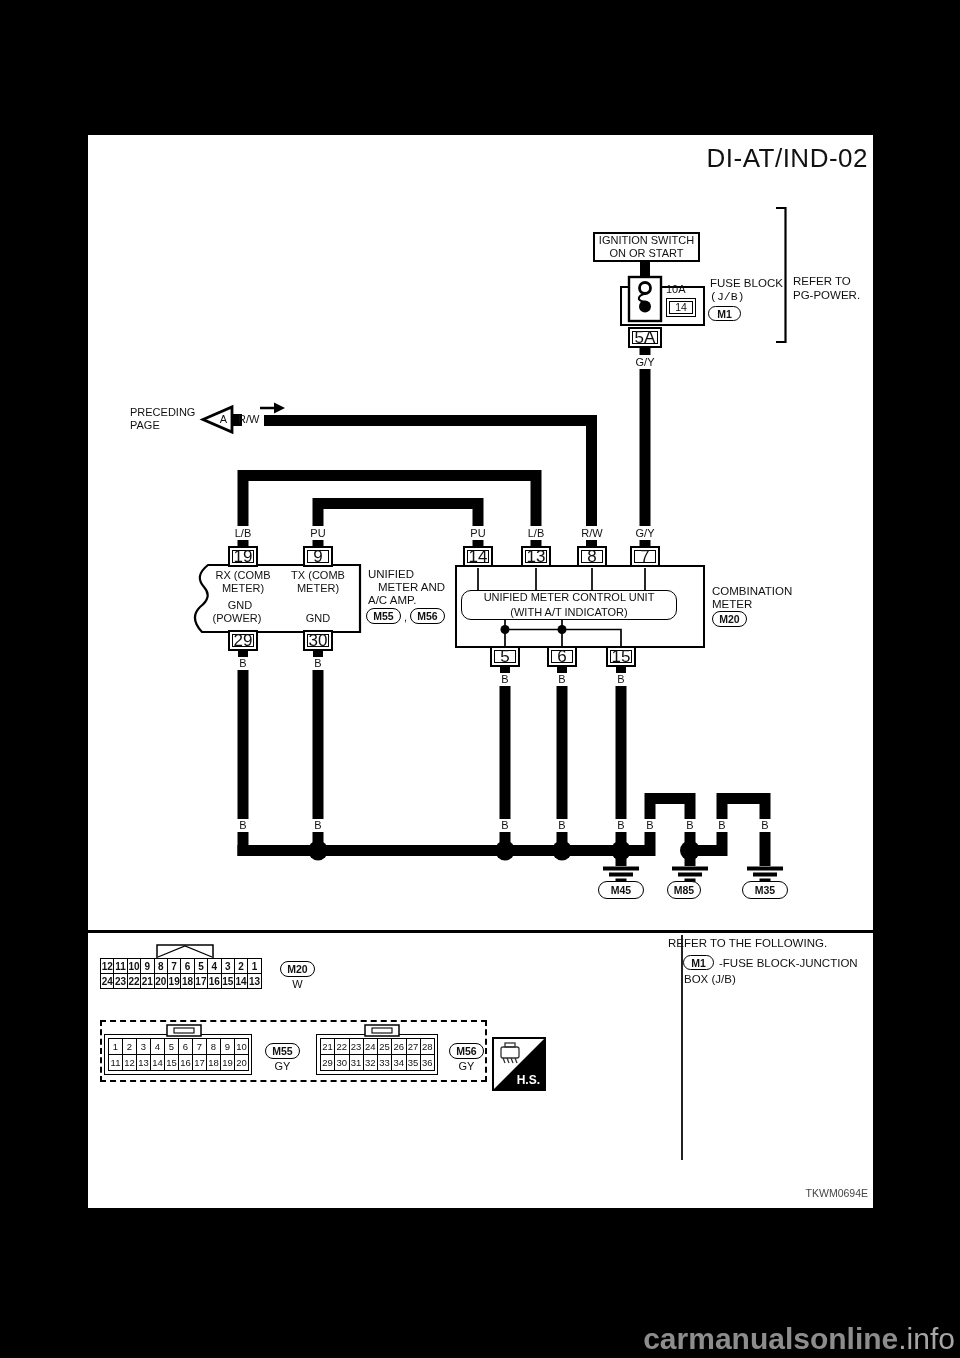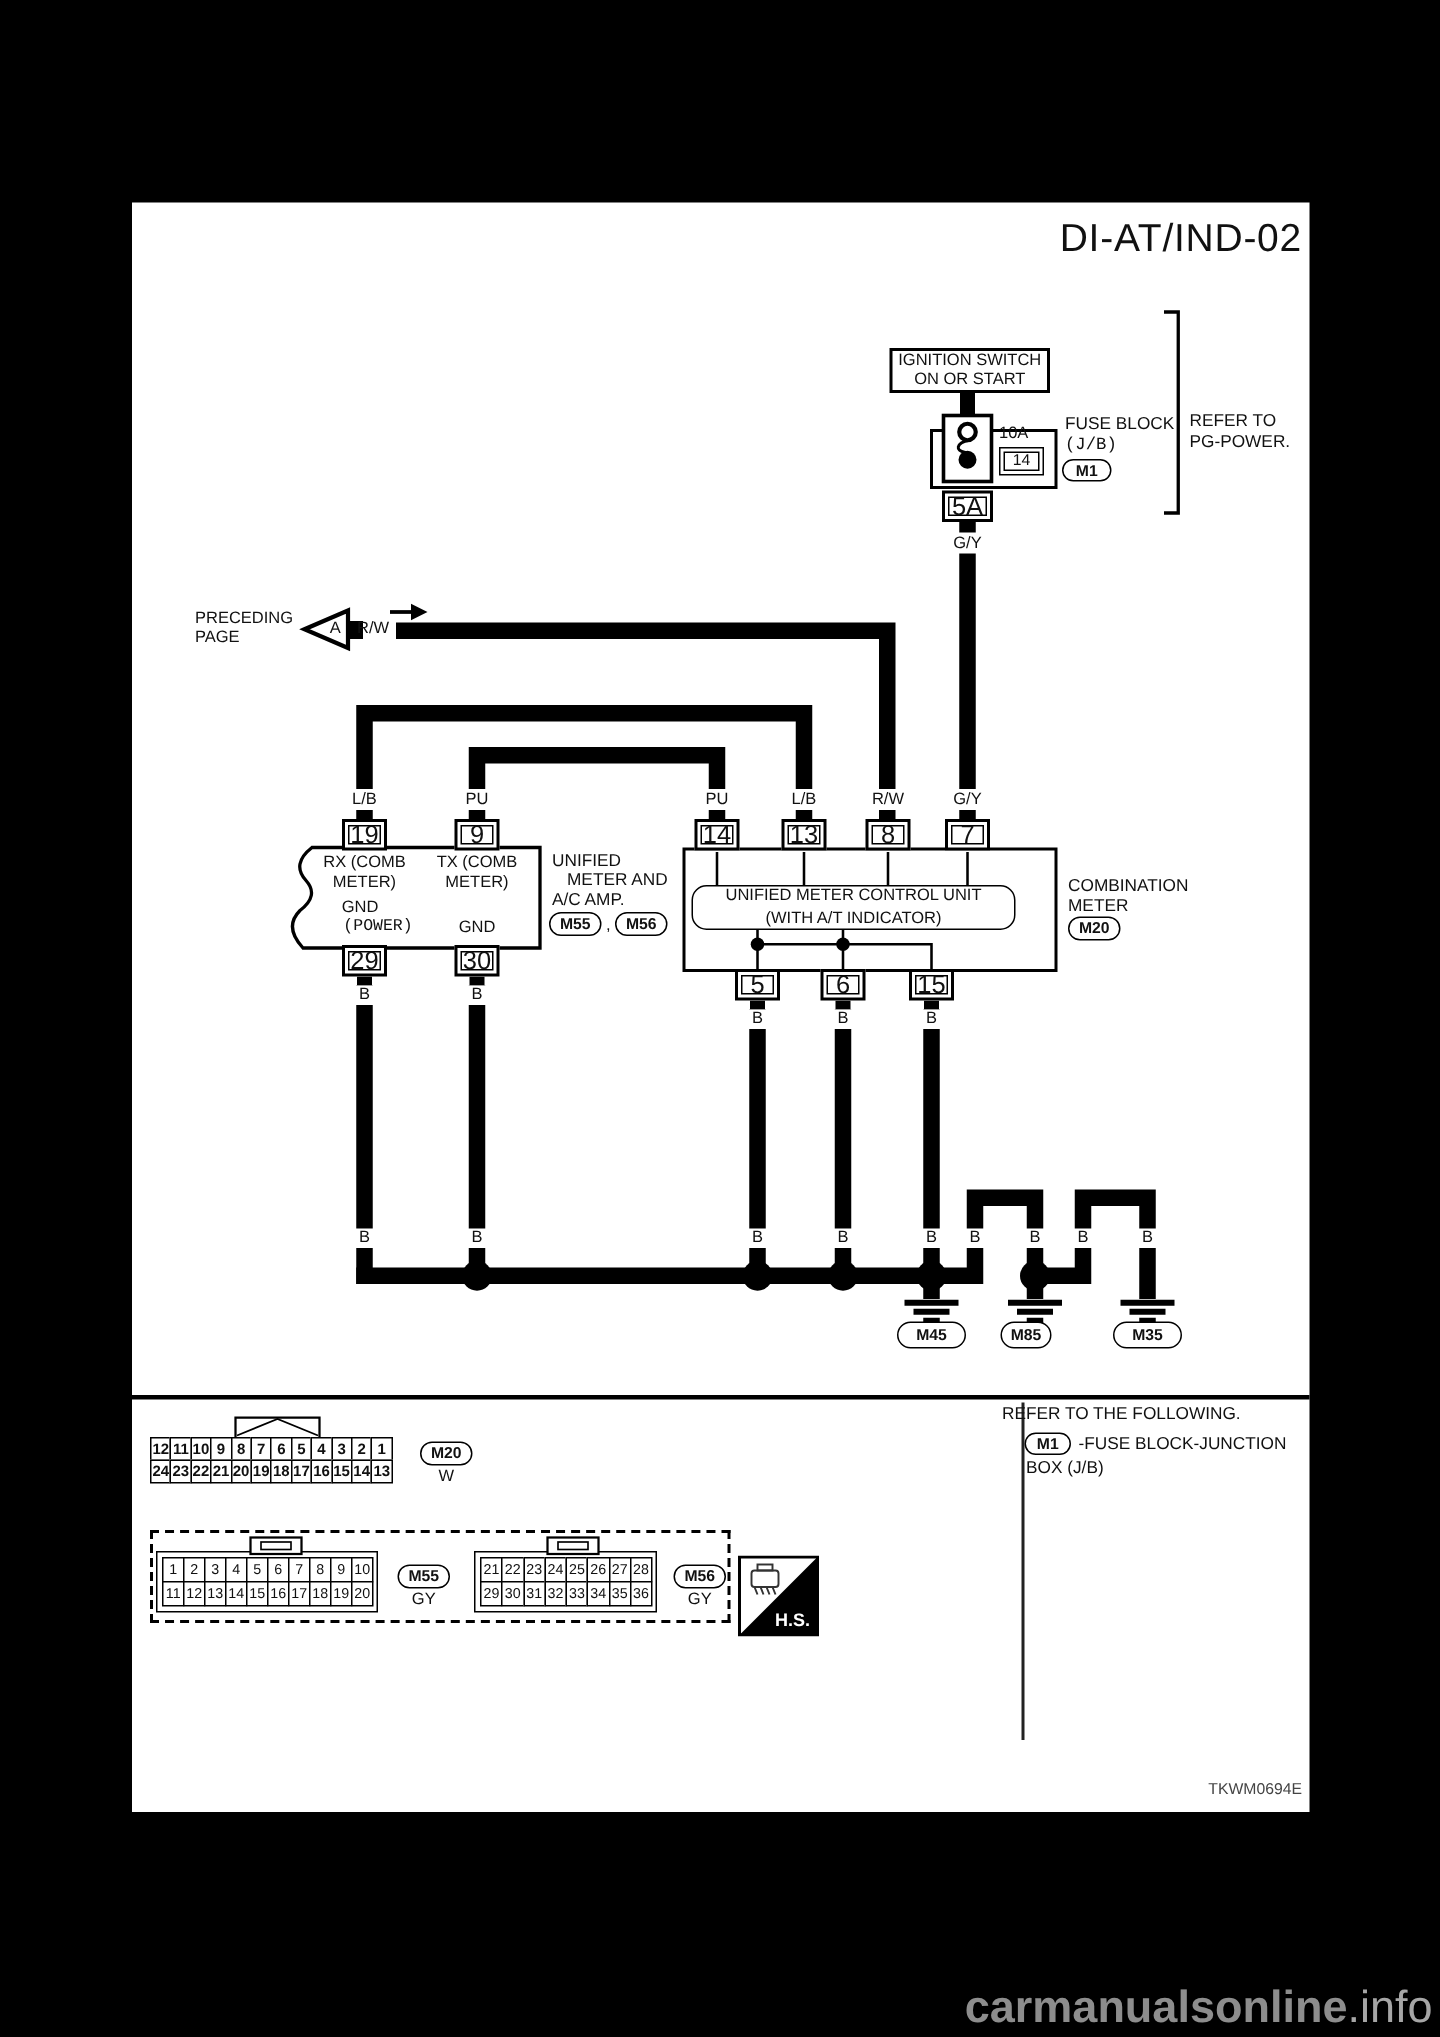--- a/index.html
+++ b/index.html
@@ -206,7 +206,7 @@
   <div class="t ctr" style="left:185px;top:434px;width:90px;">TX (COMB</div>
   <div class="t ctr" style="left:185px;top:447px;width:90px;">METER)</div>
   <div class="t ctr" style="left:107px;top:464px;width:90px;">GND</div>
-  <div class="t ctr" style="left:119px;top:477px;width:90px;font-family:Liberation Mono, monospace;">(POWER)</div>
+  <div class="t ctr" style="left:104px;top:477px;width:90px;">(POWER)</div>
   <div class="t ctr" style="left:185px;top:477px;width:90px;">GND</div>
   <div class="t12" style="left:280px;top:432px;">UNIFIED</div>
   <div class="t12" style="left:290px;top:445px;">METER AND</div>

